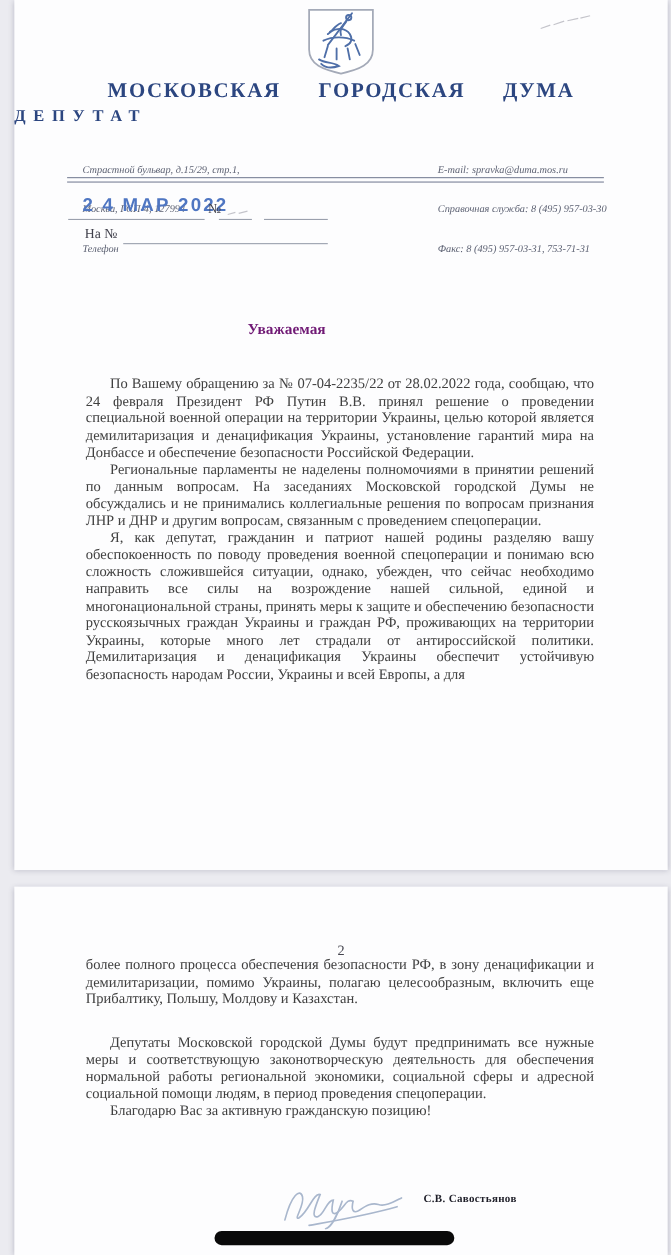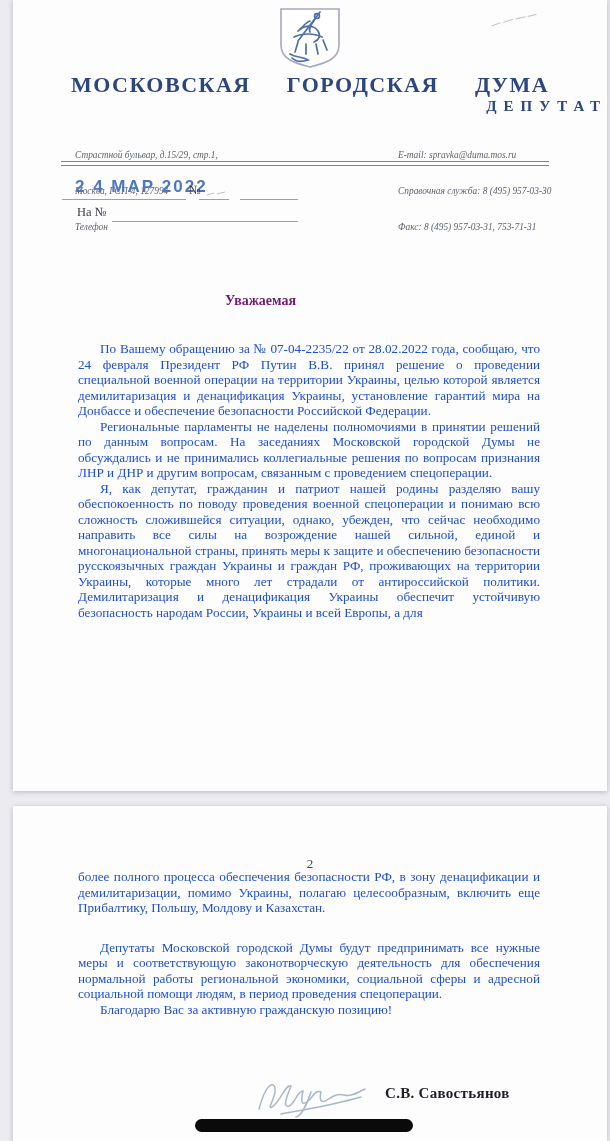--- a/index.html
+++ b/index.html
@@ -19,7 +19,7 @@
   .emblem{position:absolute;top:6px;left:50%;transform:translateX(-50%);}
   .org-name{
     position:absolute;top:72px;left:0;right:0;text-align:center;
-    font-size:22px;font-weight:bold;color:#2c4680;
+    font-size:19px;font-weight:bold;color:#2c4680;
     letter-spacing:1.5px;word-spacing:11px;white-space:pre;
   }
   .deputy{

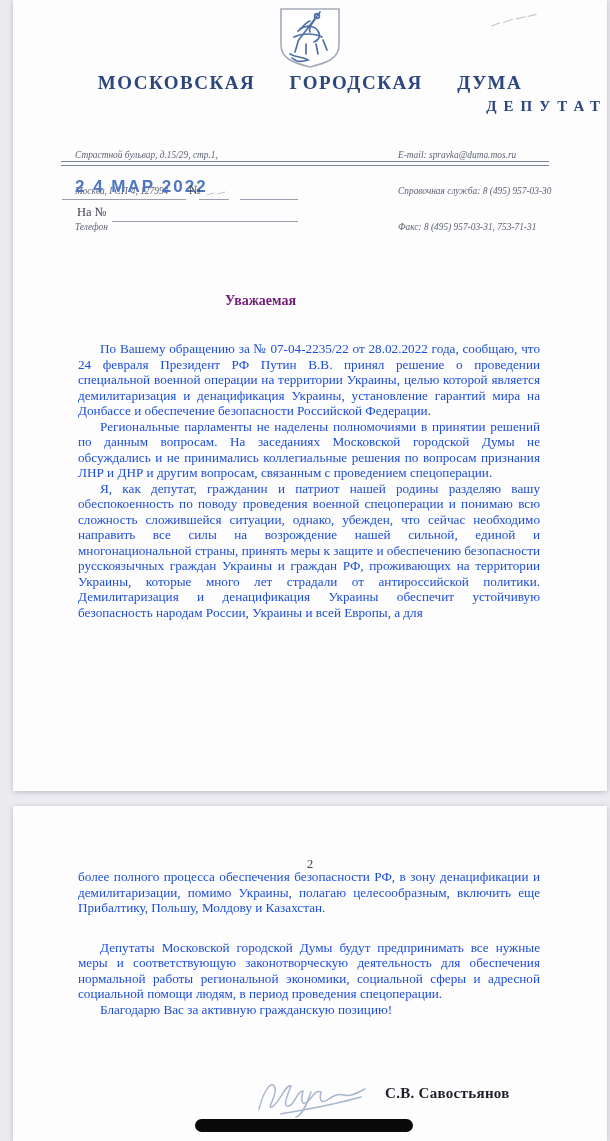--- a/index.html
+++ b/index.html
@@ -23,7 +23,7 @@
     letter-spacing:1.5px;word-spacing:11px;white-space:pre;
   }
   .deputy{
-    position:absolute;top:98px;left:0;right:0;text-align:right;
+    position:absolute;top:98px;left:0;right:0;text-align:left;
     font-size:15px;font-weight:bold;color:#2c4680;letter-spacing:7px;
   }
   .contact-col{

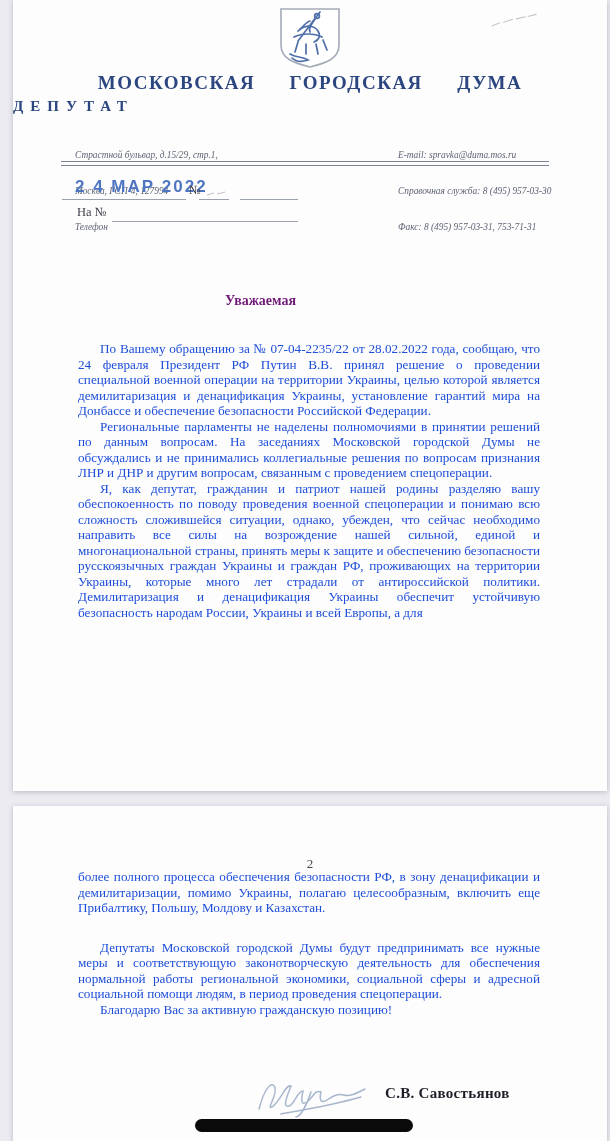--- a/index.html
+++ b/index.html
@@ -63,7 +63,7 @@
   }
   .body-block{
     position:absolute;left:65px;width:462px;
-    font-size:13.2px;line-height:15.5px;color:#1d4ed8;
+    font-size:13.2px;line-height:15.5px;color:#404040;
     text-align:justify;
   }
   #body1{top:341px;}

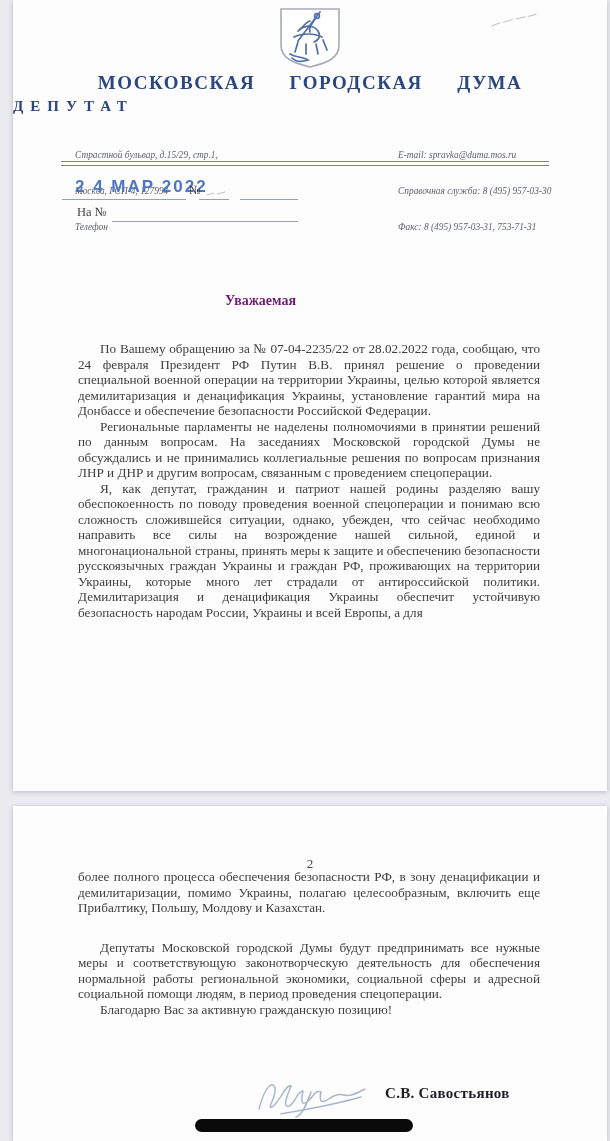--- a/index.html
+++ b/index.html
@@ -81,7 +81,7 @@
   .sig-autograph{position:absolute;top:270px;left:238px;}
   .sig-name{
     position:absolute;top:279px;left:372px;
-    font-size:15px;font-weight:bold;color:#1e1e28;letter-spacing:.3px;
+    font-size:10px;font-weight:bold;color:#1e1e28;letter-spacing:.3px;
   }
   .redaction-bar{
     position:absolute;top:313px;left:182px;width:218px;height:13px;

